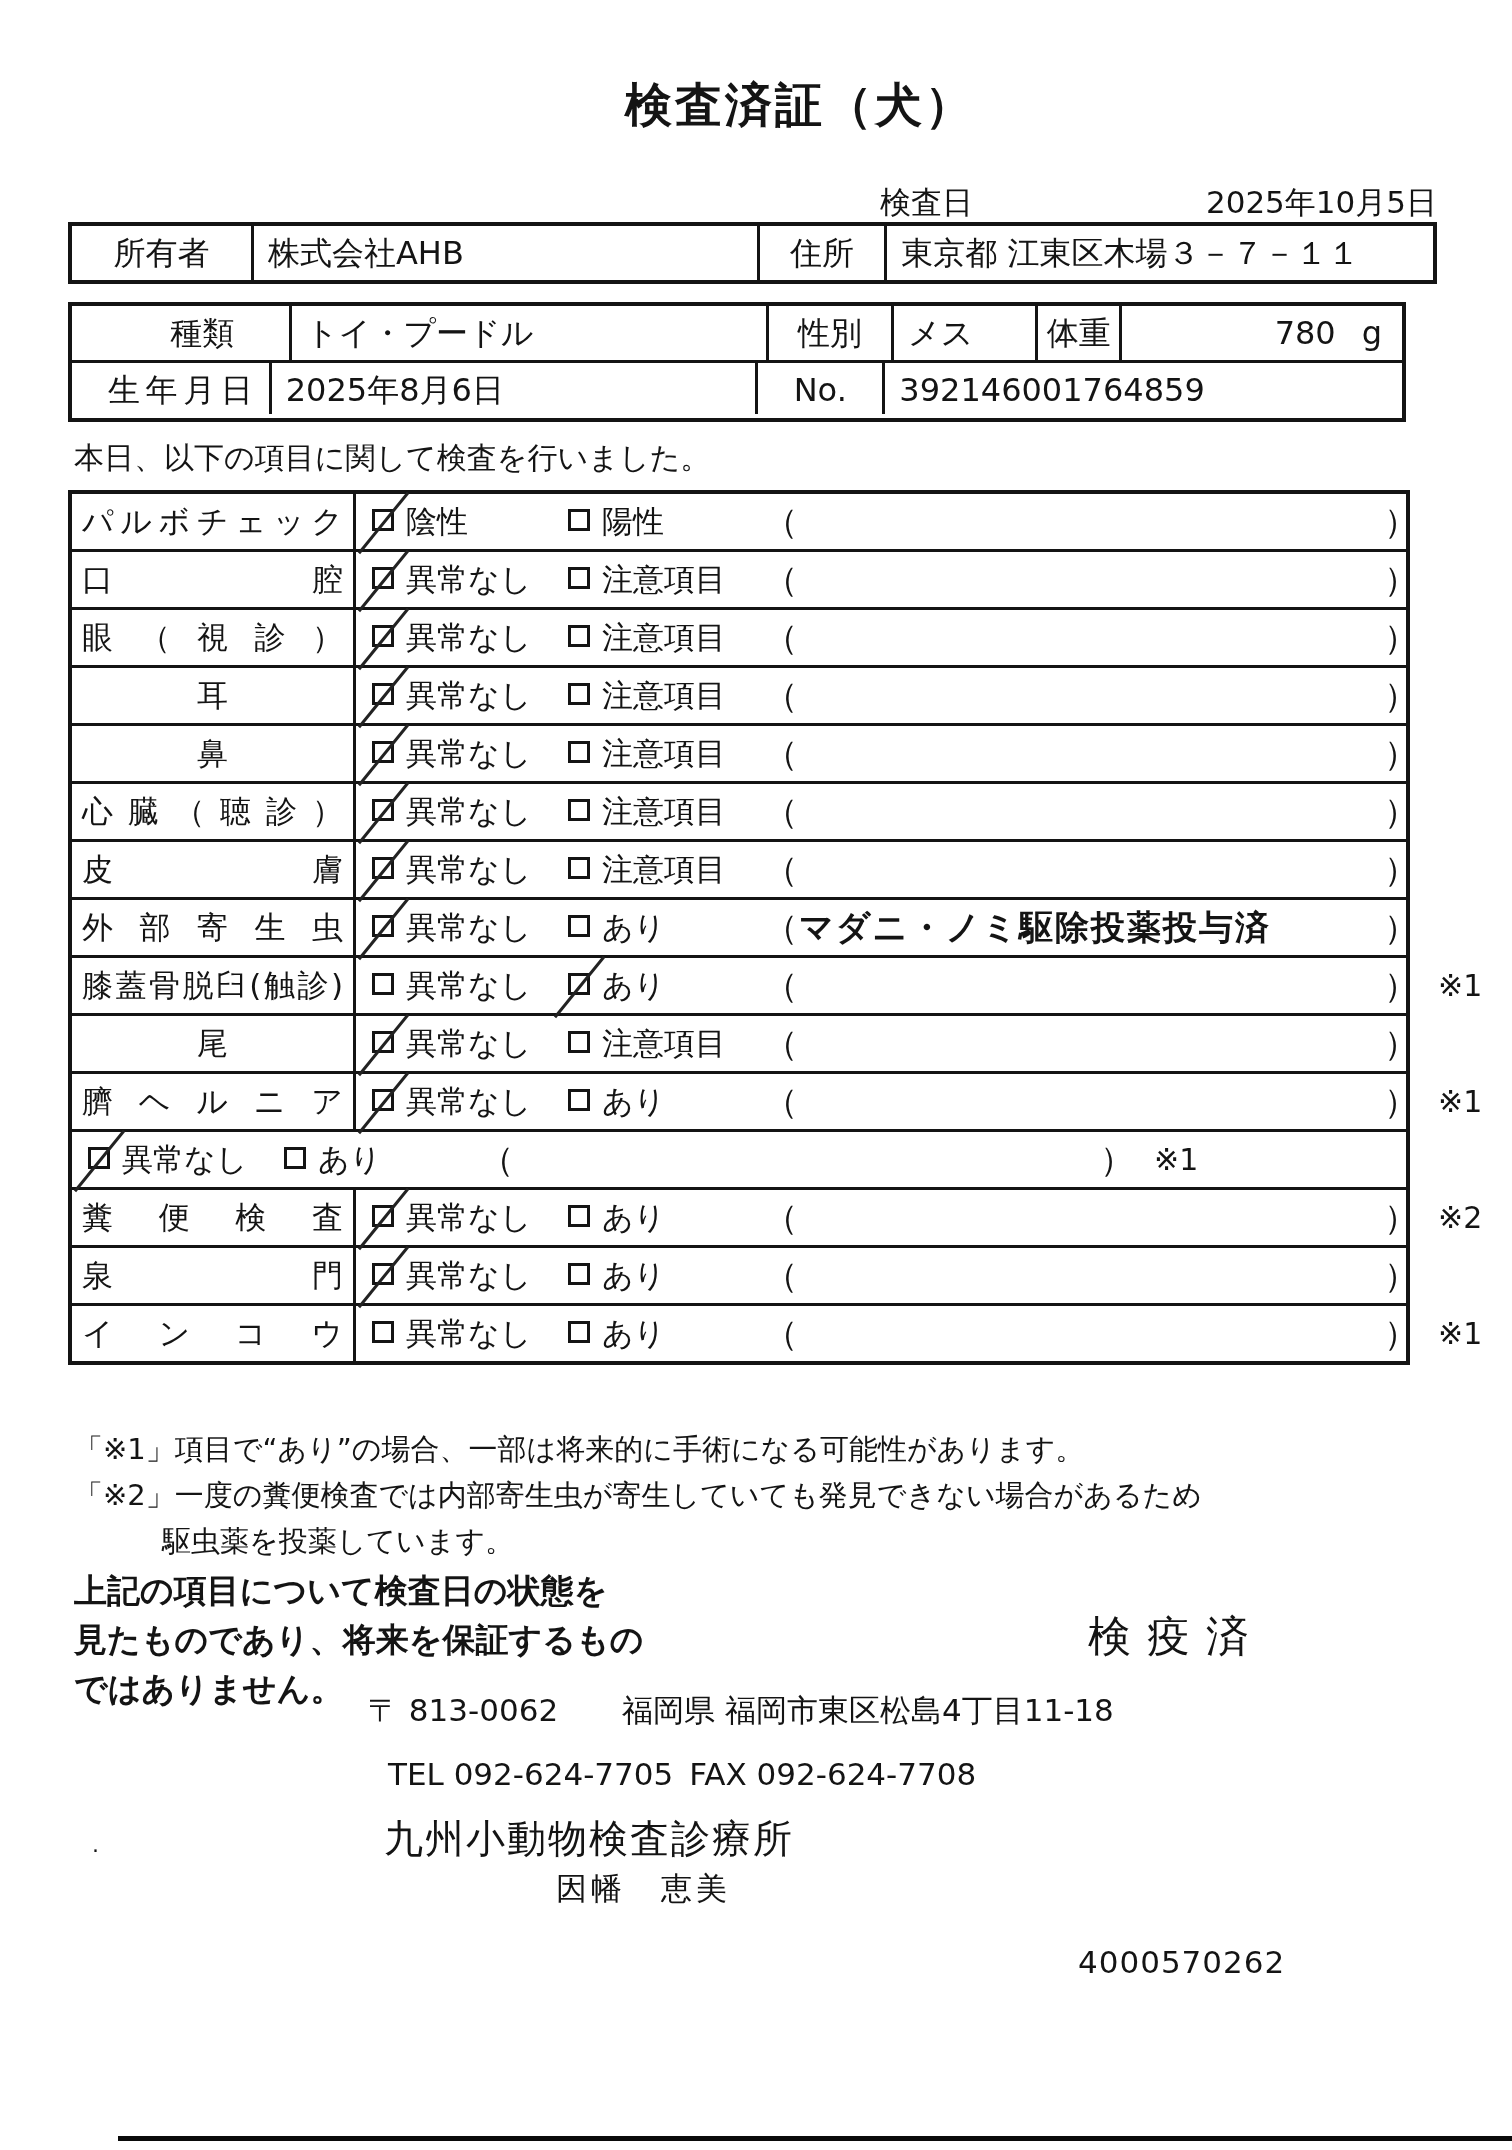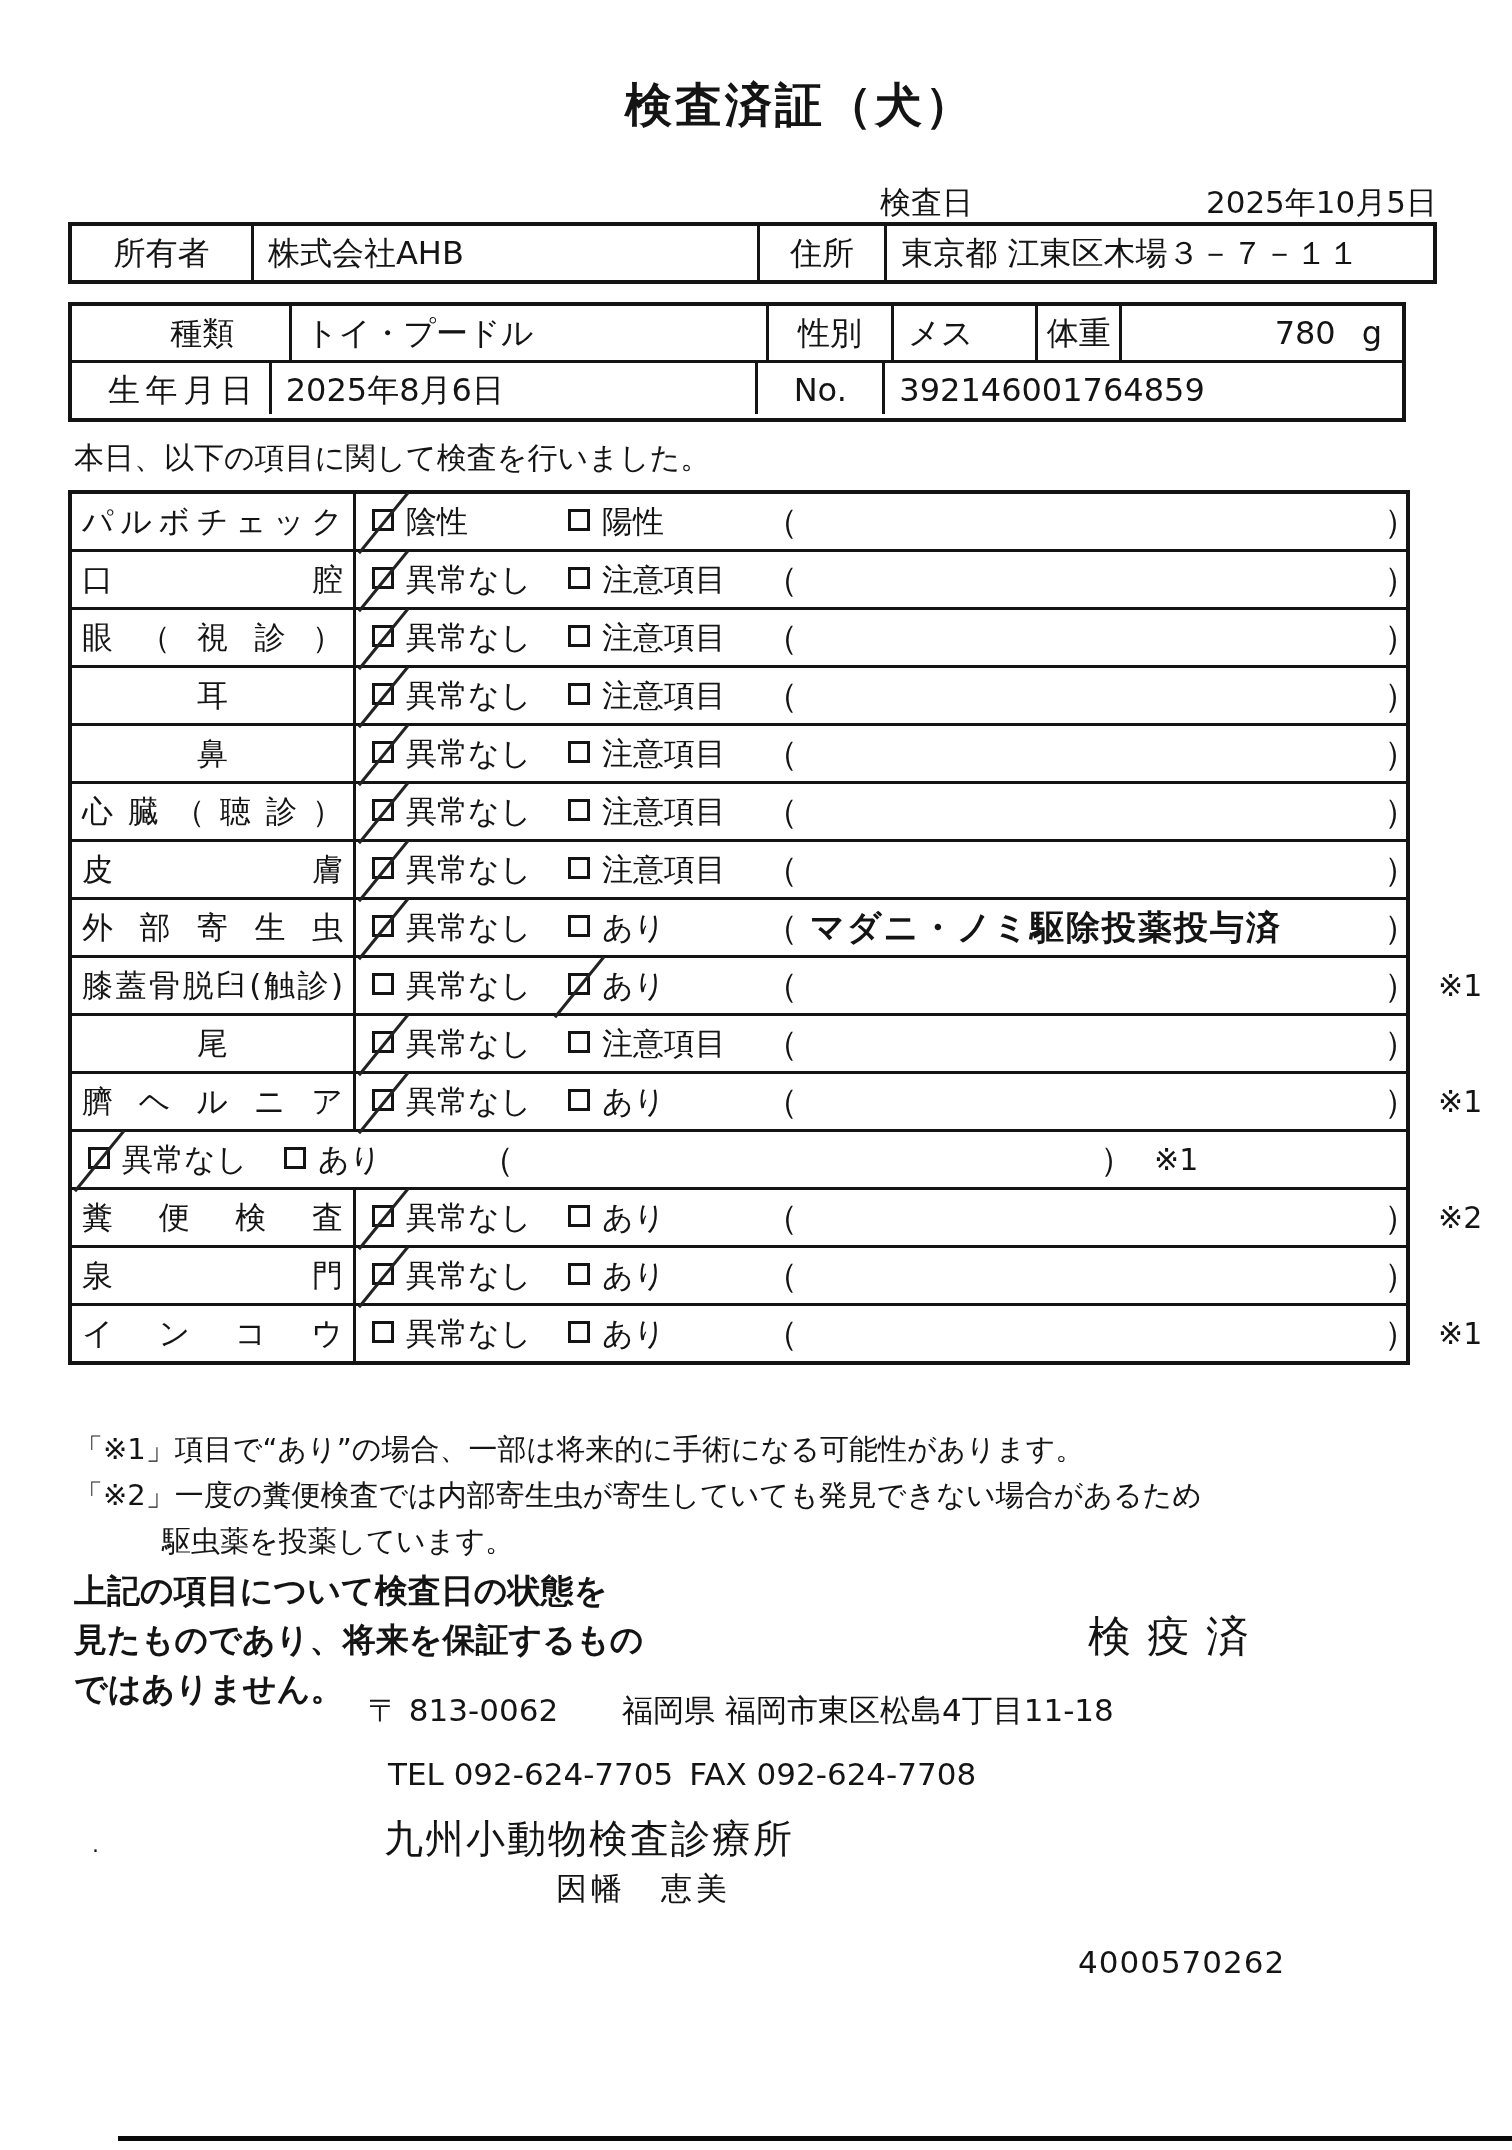--- a/index.html
+++ b/index.html
@@ -59,7 +59,7 @@
   .pos-opt2{position:absolute; left:246px;}
   .pos-po{position:absolute; left:408px; font-size:34px;}
   .pos-pc{position:absolute; left:1028px; font-size:34px;}
-  .pos-note{position:absolute; left:454px; font-size:34px; font-weight:bold; letter-spacing:2px;}
+  .pos-note{position:absolute; left:443px; font-size:34px; font-weight:bold; letter-spacing:2px;}
   .pos-remark{position:absolute; left:1082px; width:90px; font-size:30px;}
   
   .fn{position:absolute; left:74px; font-size:29px; white-space:nowrap;}

